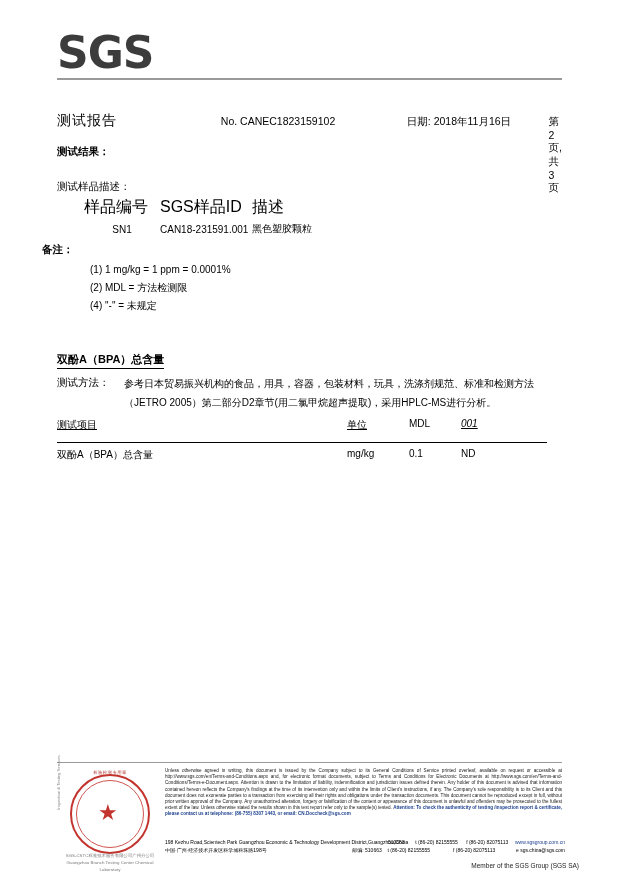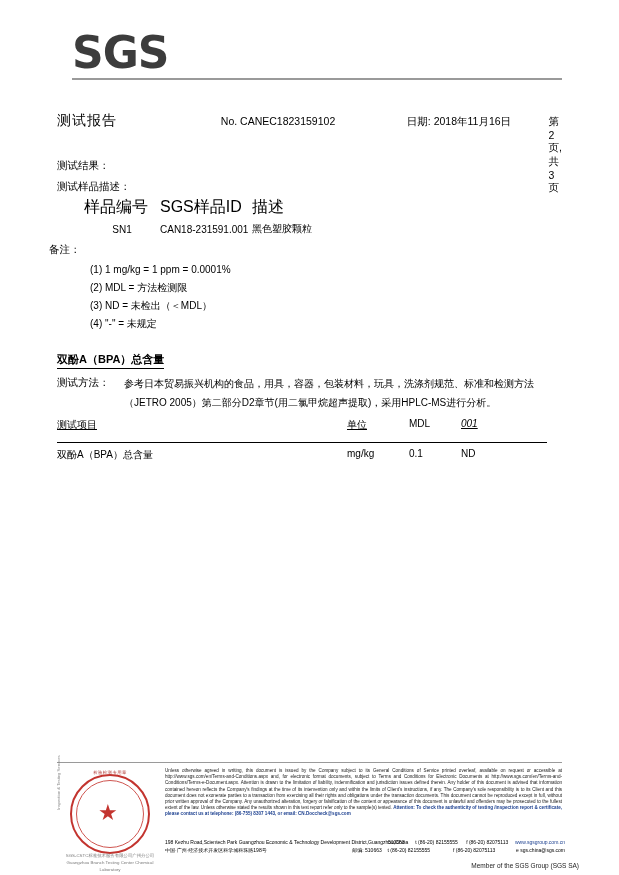--- a/index.html
+++ b/index.html
@@ -25,7 +25,7 @@
   
   .logo-block {
     position: absolute;
-    left: 72px;
+    left: 57px;
     top: 30px;
     width: 120px;
   }

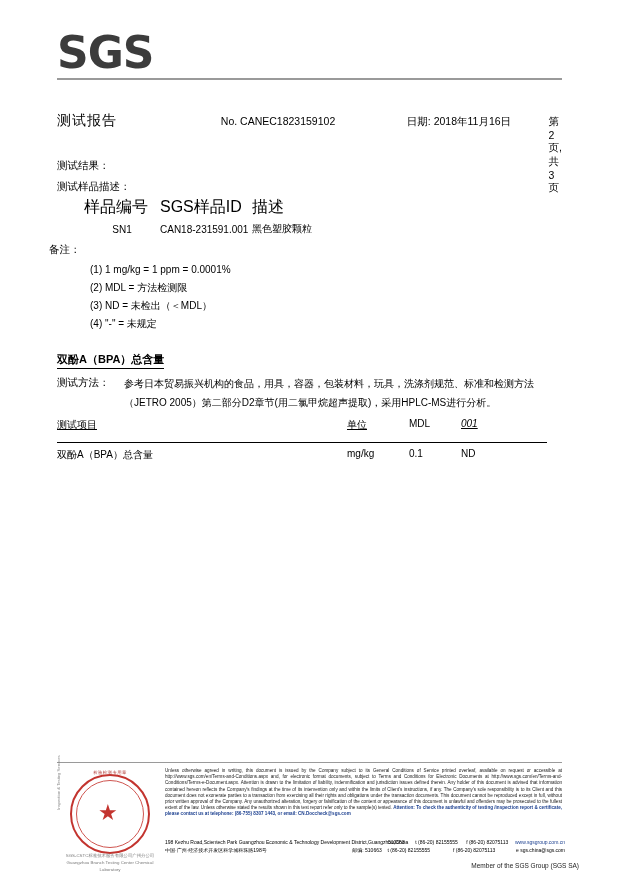--- a/index.html
+++ b/index.html
@@ -88,7 +88,7 @@
     font-size: 10.5px;
     color: #000;
   }
-  #result-label { left: 57px; top: 159px; }
+  #result-label { left: 57px; top: 145px; font-weight: bold; }
   #sample-desc-label { left: 57px; top: 180px; }
 
   .tbl-sample {

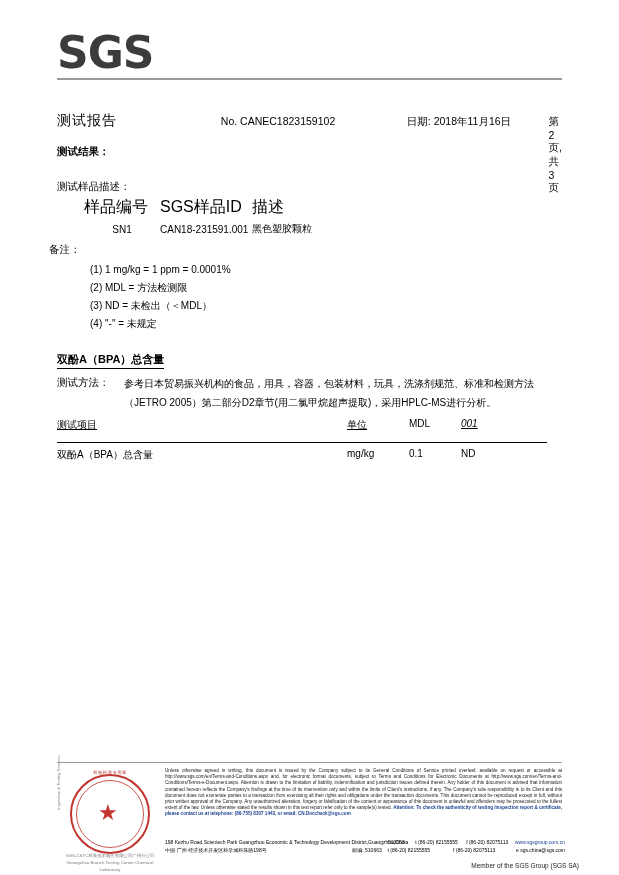--- a/index.html
+++ b/index.html
@@ -113,7 +113,7 @@
   .col-desc { width: 150px; }
   .cell-sn { text-align: center; padding-left: 0; }
 
-  #remark-label { left: 49px; top: 243px; }
+  #remark-label { left: 42px; top: 243px; font-weight: bold; }
 
   .remarks {
     position: absolute;

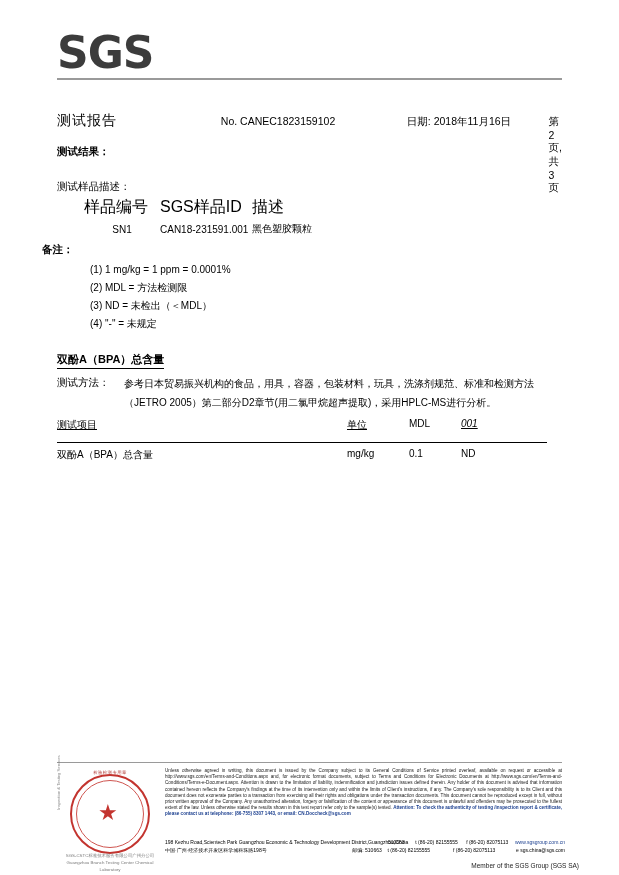--- a/index.html
+++ b/index.html
@@ -327,7 +327,6 @@
   <div class="remarks">
     <div>(1) 1 mg/kg = 1 ppm = 0.0001%</div>
     <div>(2) MDL = 方法检测限</div>
-    <div>(3) ND = 未检出（＜MDL）</div>
     <div>(4) "-" = 未规定</div>
   </div>
 

